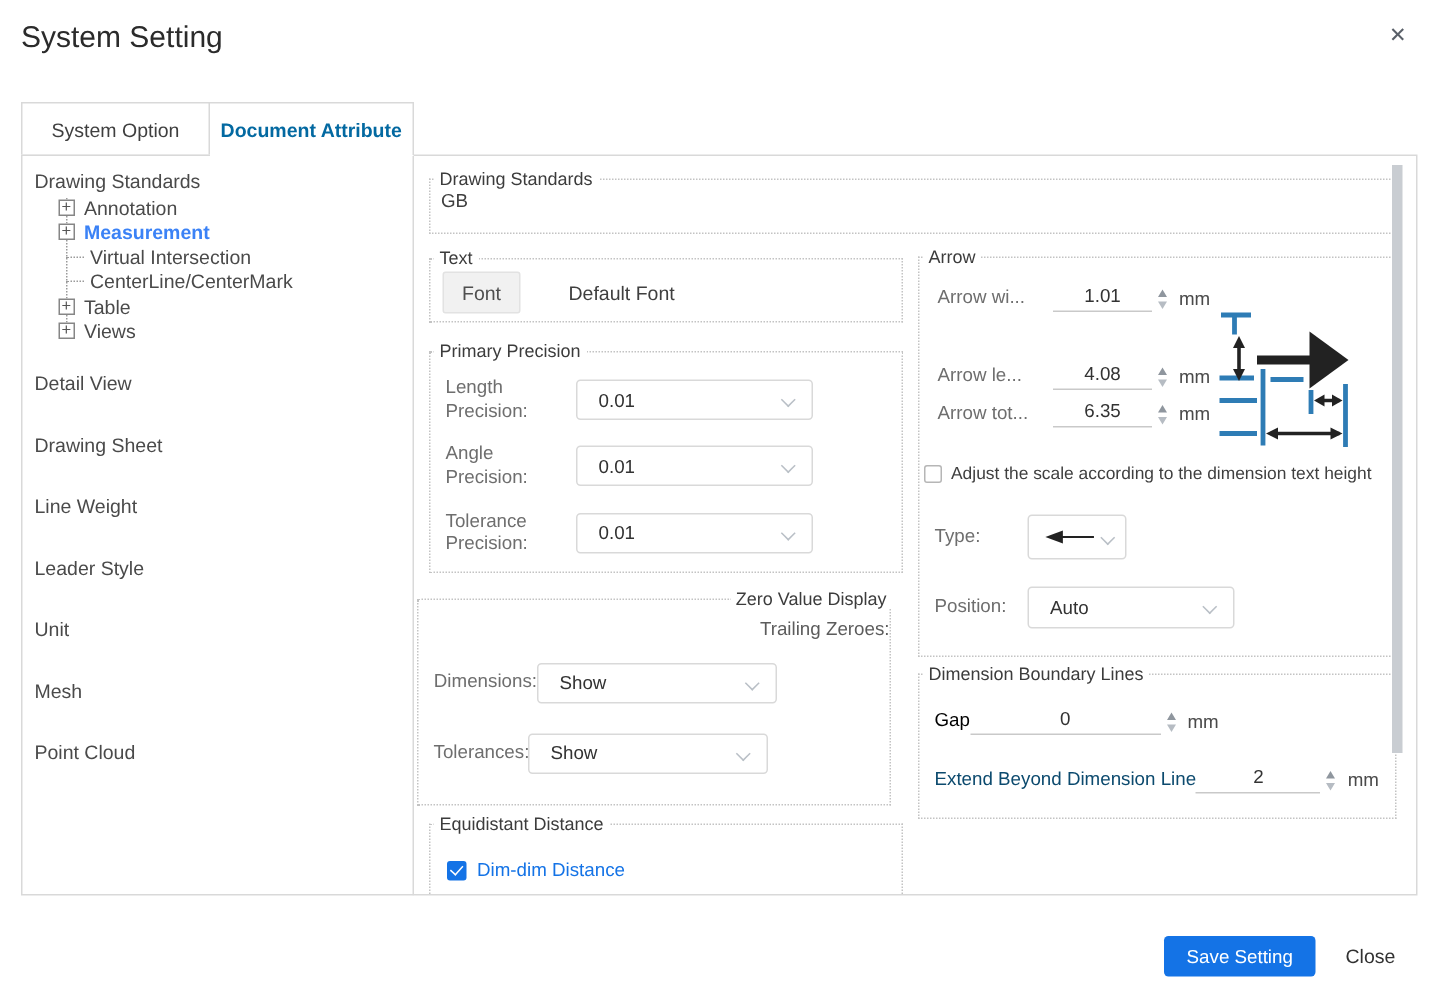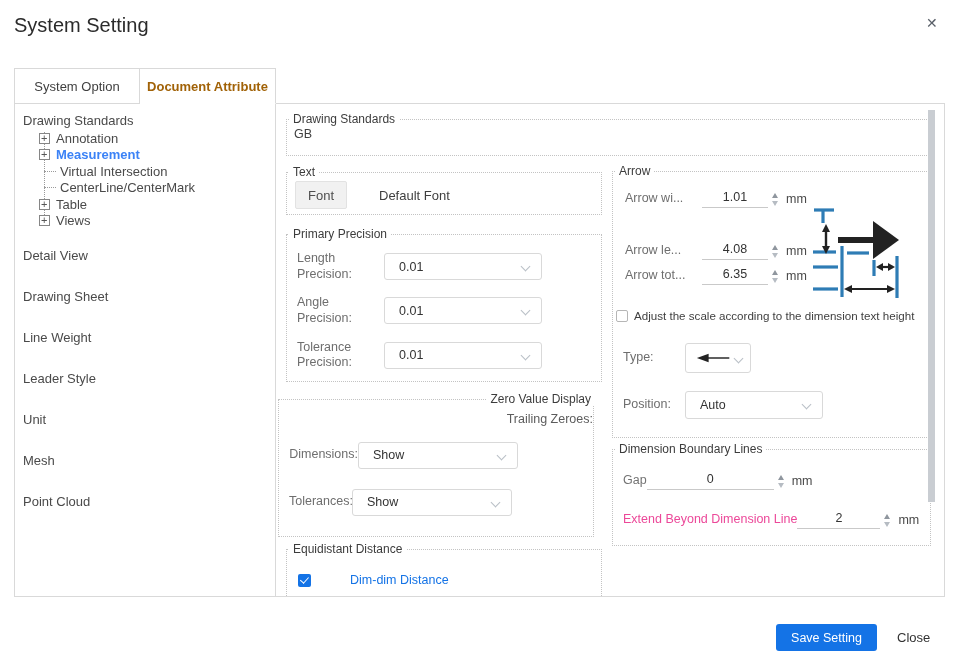--- a/index.html
+++ b/index.html
@@ -14,7 +14,7 @@
   .tab { height:36px; display:flex; align-items:center; justify-content:center;
     font-size:13px; background:#fff; border:1px solid #d9d9d9; color:#3f3f3f; }
   .tab.inactive { width:126px; }
-  .tab.active { width:136px; font-weight:bold; color:#a16207; border-left:none; border-bottom:1px solid #fff; z-index:3; }
+  .tab.active { width:136px; font-weight:bold; color:#0369a1; border-left:none; border-bottom:1px solid #fff; z-index:3; }
 
   
   .tree-panel { position:absolute; left:14px; top:103px; width:262px; height:494px;

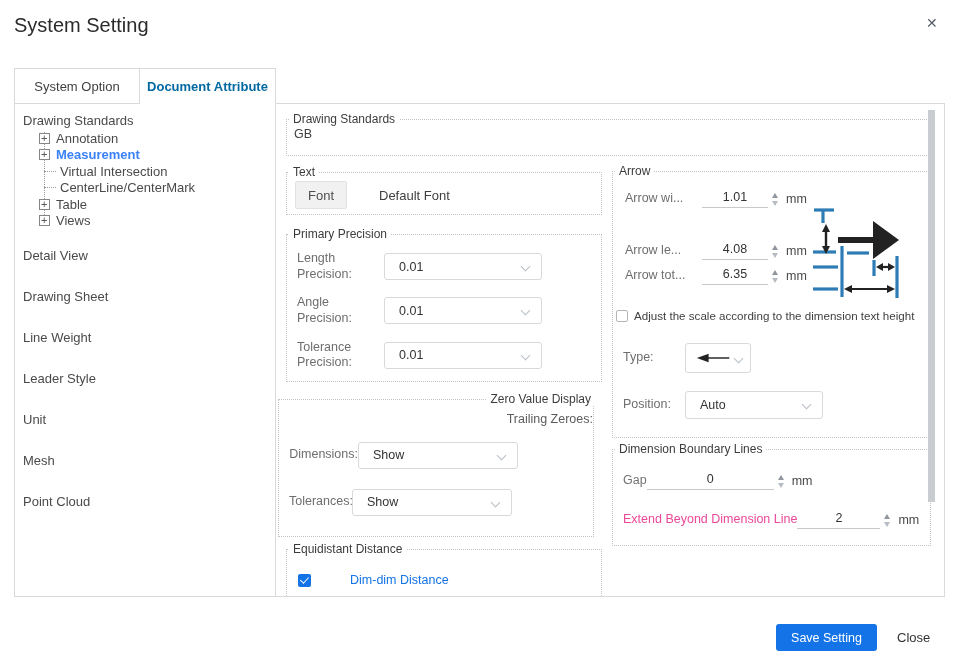--- a/index.html
+++ b/index.html
@@ -275,7 +275,7 @@
   <fieldset style="left:336px; top:338px; width:319px; height:104px;">
     <legend>Dimension Boundary Lines</legend>
     <div class="spinrow" style="margin:16px 0 0 10px;">
-      <span class="flabel" style="color:#737373;">Gap</span>
+      <span class="flabel" style="color:#000000;">Gap</span>
       <span class="spinval" style="width:127px;">0</span>
       <span class="spinner">
           <span class="tri-up"></span>

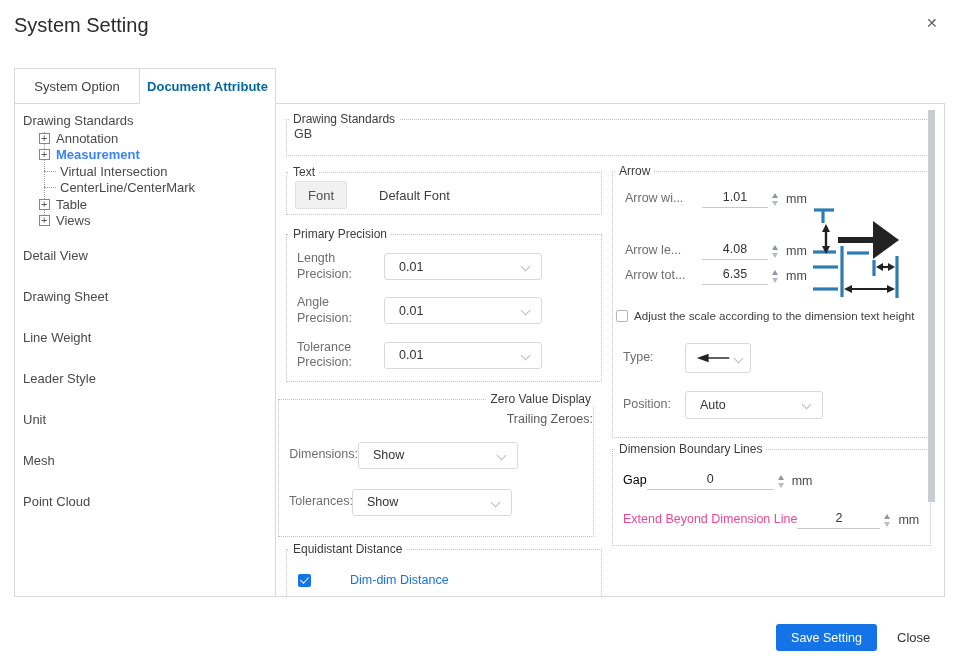--- a/index.html
+++ b/index.html
@@ -284,7 +284,7 @@
       <span class="unit">mm</span>
     </div>
     <div class="spinrow" style="margin:21px 0 0 10px;">
-      <span class="flabel" style="color:#ec4899;">Extend Beyond Dimension Line</span>
+      <span class="flabel" style="color:#0c4a6e;">Extend Beyond Dimension Line</span>
       <span class="spinval" style="width:83px;">2</span>
       <span class="spinner">
           <span class="tri-up"></span>

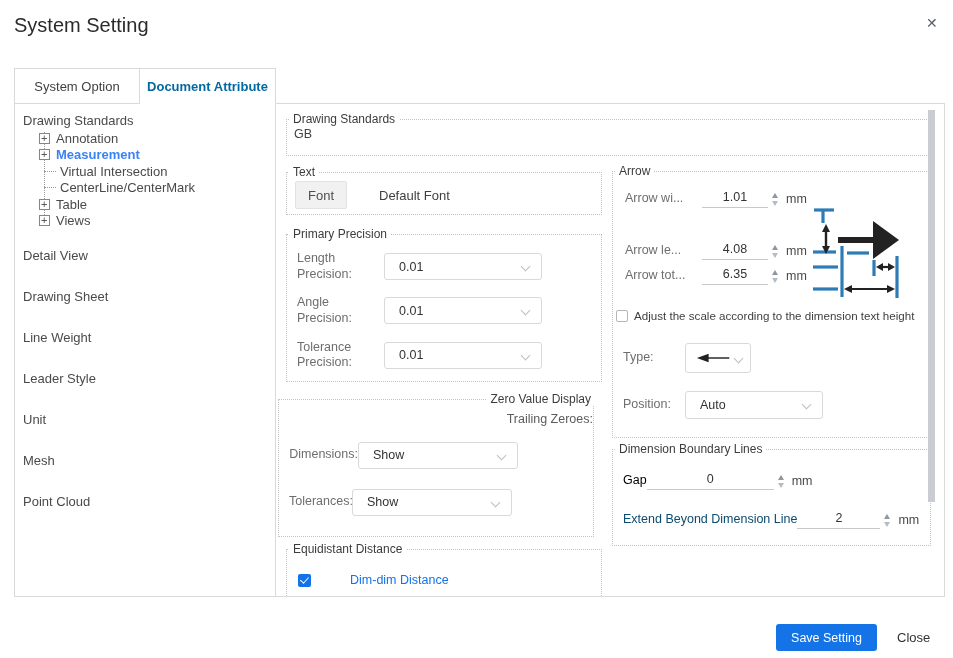--- a/index.html
+++ b/index.html
@@ -183,7 +183,7 @@
 
   <fieldset style="left:10px; top:438px; width:316px; height:80px; border-bottom:none;">
     <legend>Equidistant Distance</legend>
-    <div style="display:flex; align-items:center; margin:17px 0 0 11px;gap:32px;">
+    <div style="display:flex; align-items:center; margin:17px 0 0 11px;">
       <span class="cb checked"></span>
       <span style="font-size:12.5px; color:#1473e6; margin-left:7px;">Dim-dim Distance</span>
     </div>

